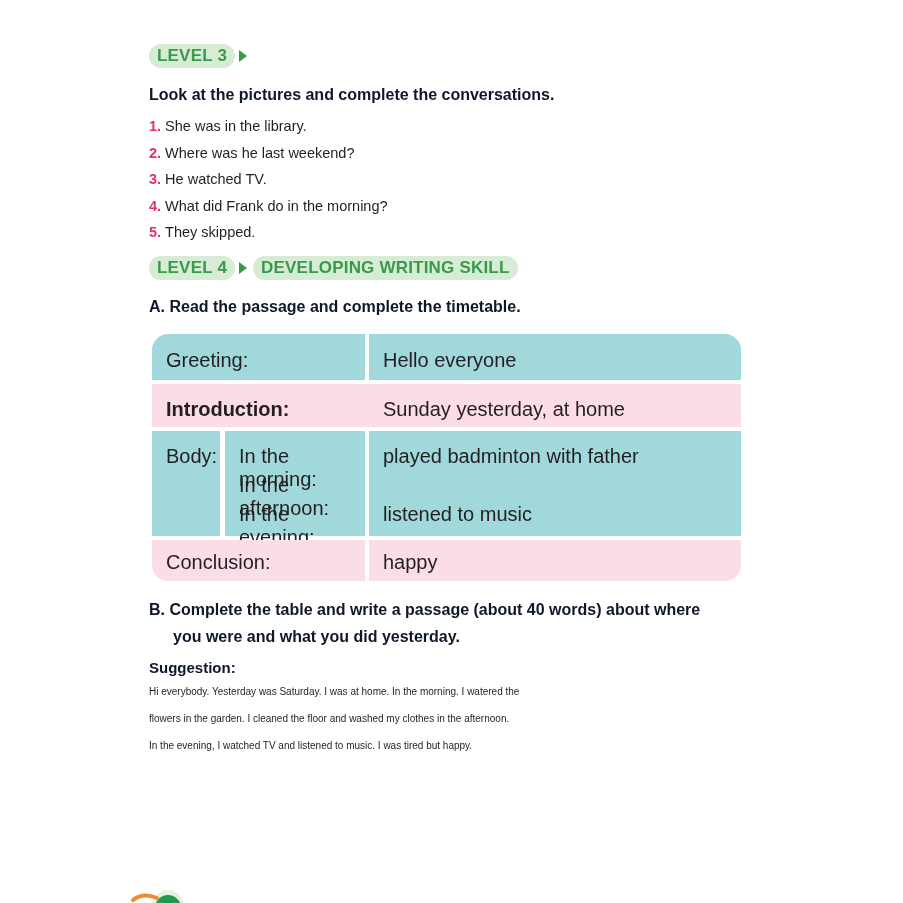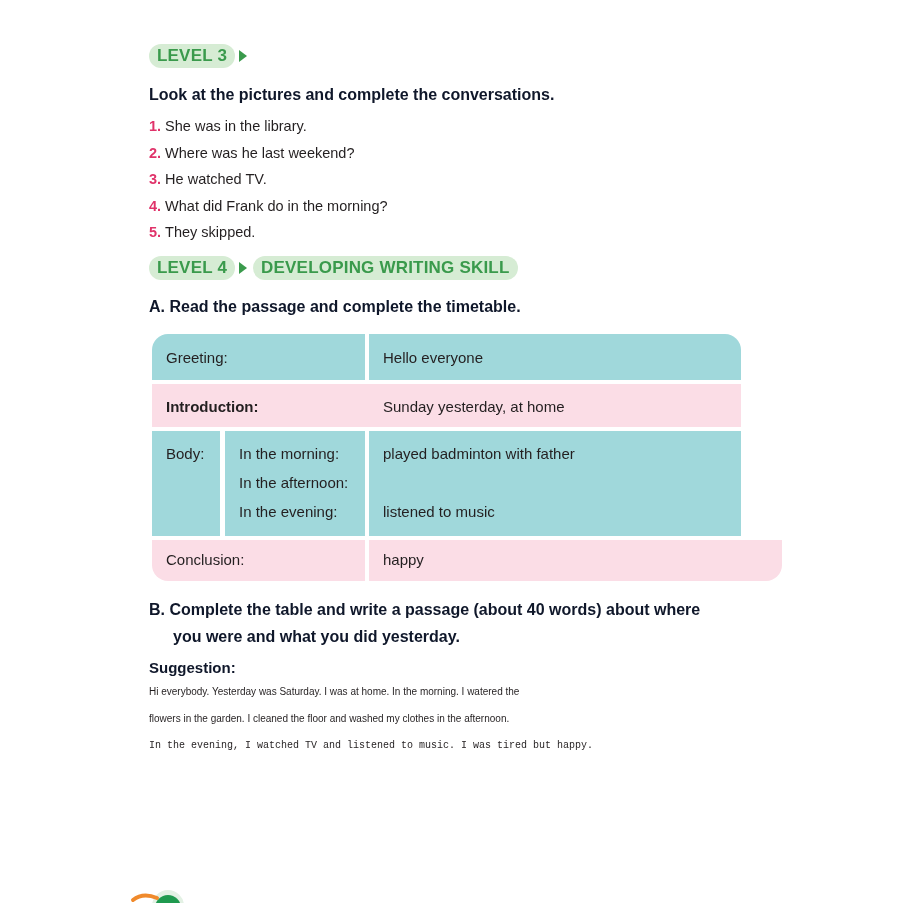--- a/index.html
+++ b/index.html
@@ -13,7 +13,7 @@
     .instr { position: absolute; left: 149px; font-weight: bold; font-size: 16px; color: #0f172a; }
     .list-item { position: absolute; left: 149px; font-size: 14.5px; }
     .num { color: #e0336a; font-weight: bold; margin-right: 4px; }
-    .cell { position: absolute; font-size: 15px; color: #231f20; box-sizing: border-box; }
+    .cell { position: absolute; font-size: 20px; color: #231f20; box-sizing: border-box; }
     .teal { background: #a0d8db; }
     .pink { background: #fbdde6; }
     .cell-text { position: absolute; left: 14px; }

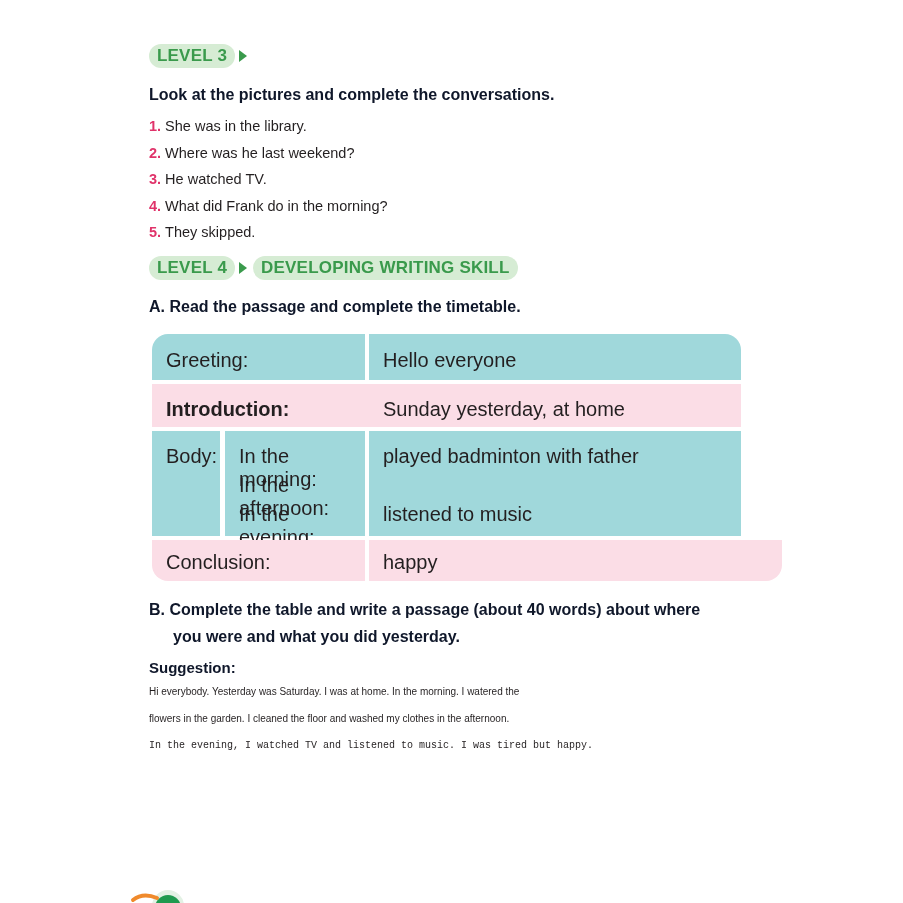--- a/index.html
+++ b/index.html
@@ -87,7 +87,7 @@
   <div class="cell pink" style="left:152px; top:540px; width:213px; height:41px; border-bottom-left-radius:16px;">
     <span class="cell-text" style="top:11px;">Conclusion:</span>
   </div>
-  <div class="cell pink" style="left:369px; top:540px; width:413px; height:41px; border-bottom-right-radius:16px;">
+  <div class="cell pink" style="left:369px; top:540px; width:372px; height:41px; border-bottom-right-radius:16px;">
     <span class="cell-text" style="top:11px;">happy</span>
   </div>
 </div>

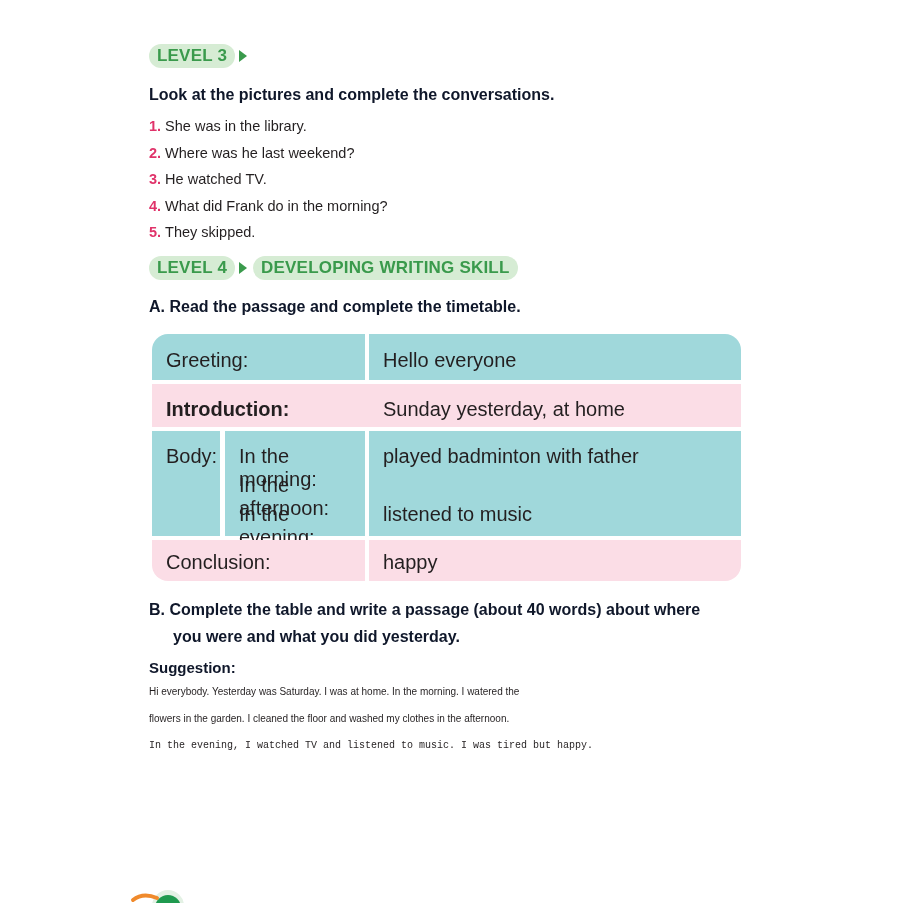--- a/index.html
+++ b/index.html
@@ -99,7 +99,7 @@
 
 <div class="para" style="top:686px;">Hi everybody. Yesterday was Saturday. I was at home. In the morning. I watered the</div>
 <div class="para" style="top:713px;">flowers in the garden. I cleaned the floor and washed my clothes in the afternoon.</div>
-<div class="para" style="top:740px;font-family:Liberation Mono, monospace;">In the evening, I watched TV and listened to music. I was tired but happy.</div>
+<div class="para" style="top:740px;">In the evening, I watched TV and listened to music. I was tired but happy.</div>
 
 <svg class="logo" style="left:125px; top:884px;" width="70" height="19" viewBox="0 0 70 19">
   <circle cx="43" cy="22" r="16" fill="#e3f1e4"></circle>

